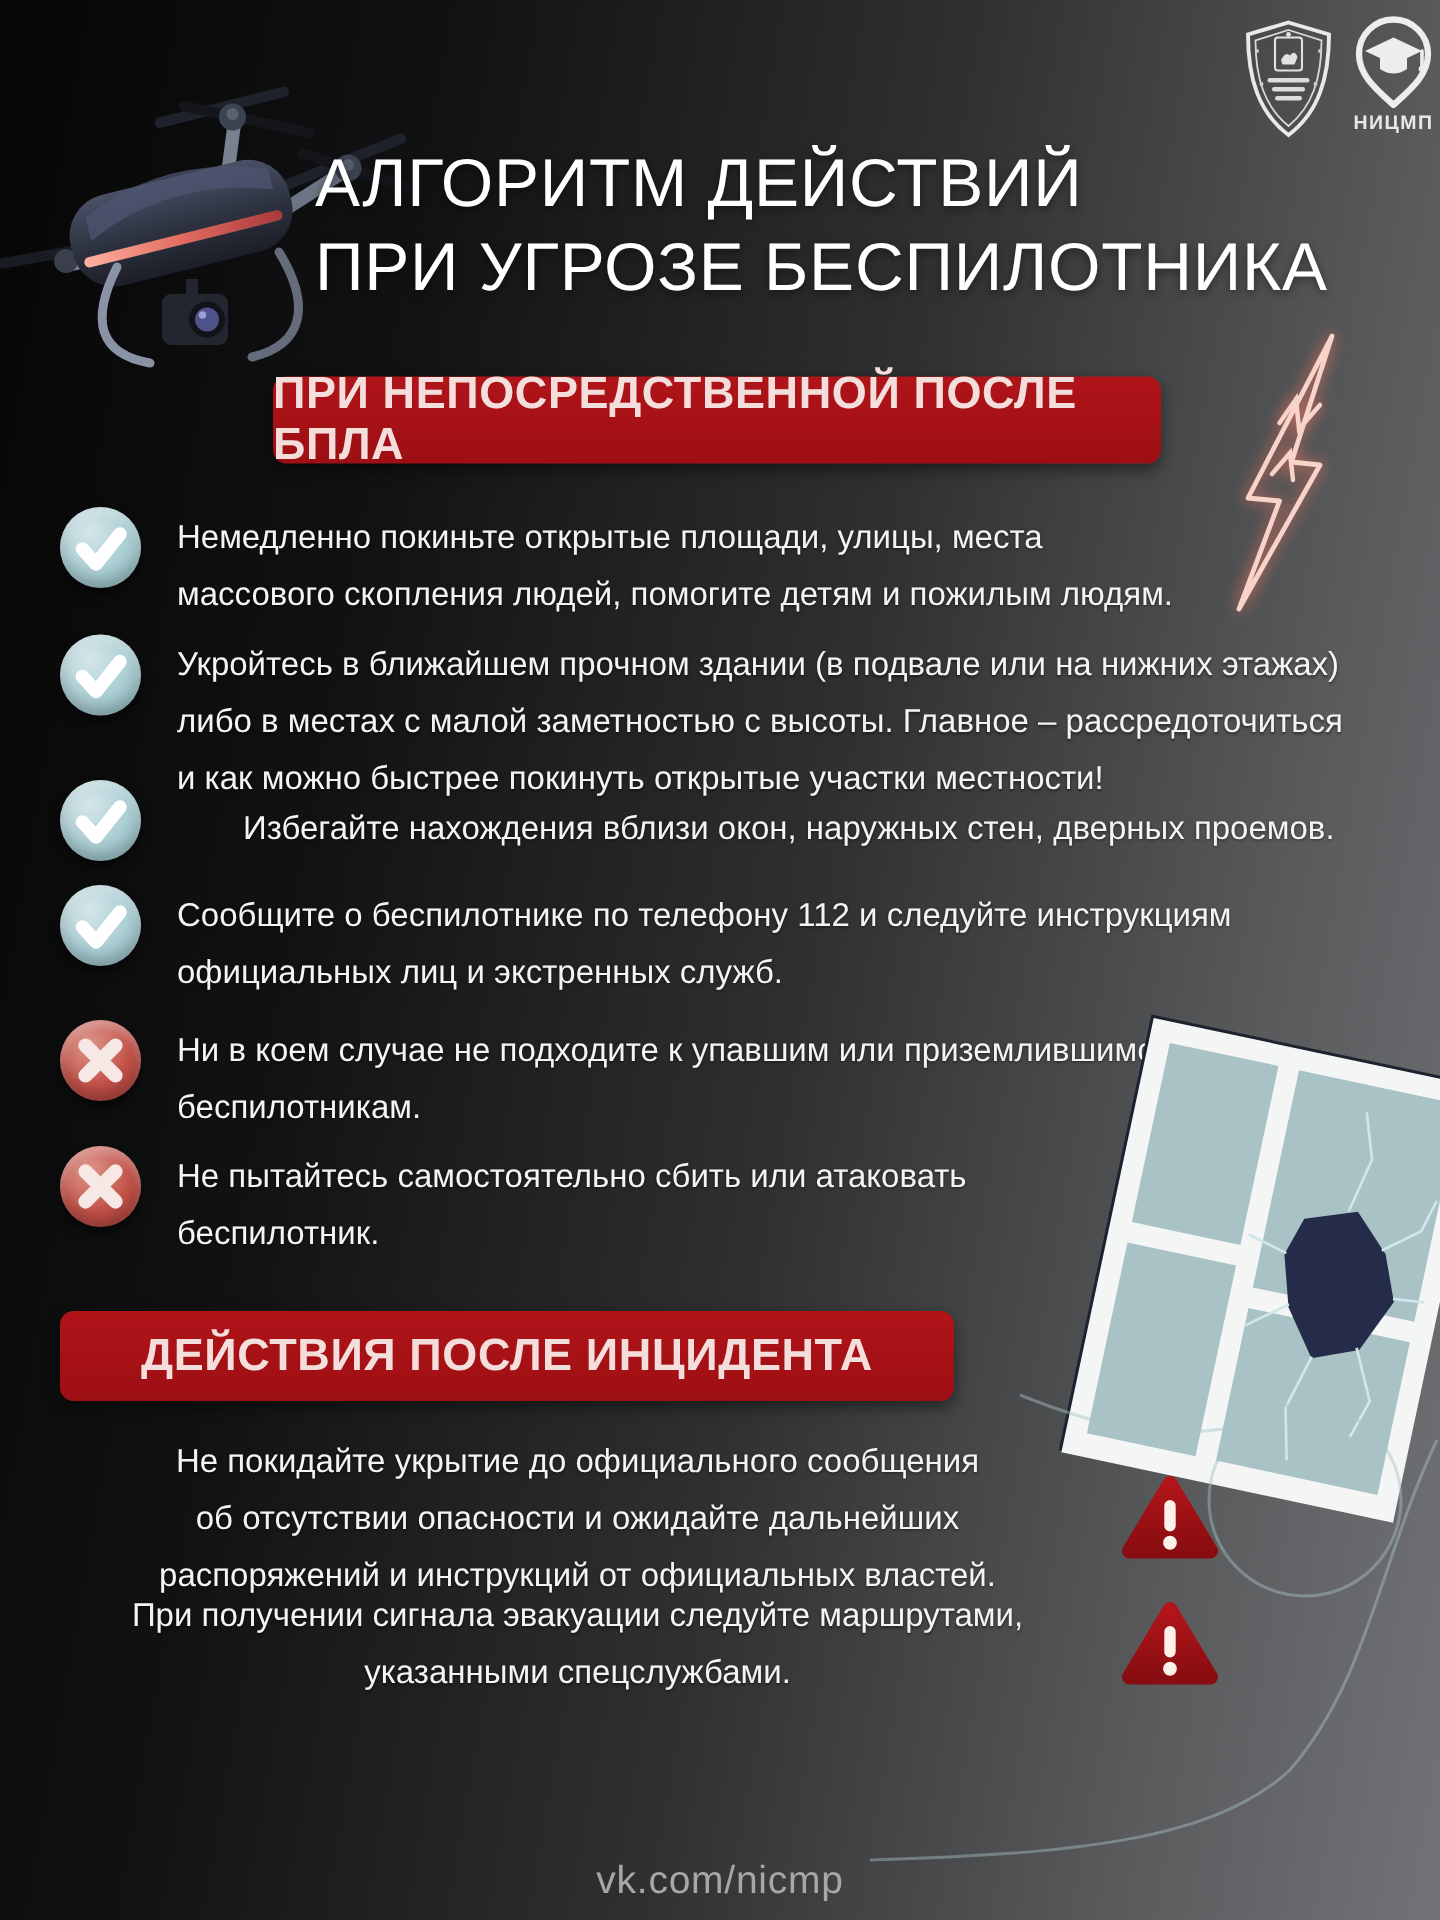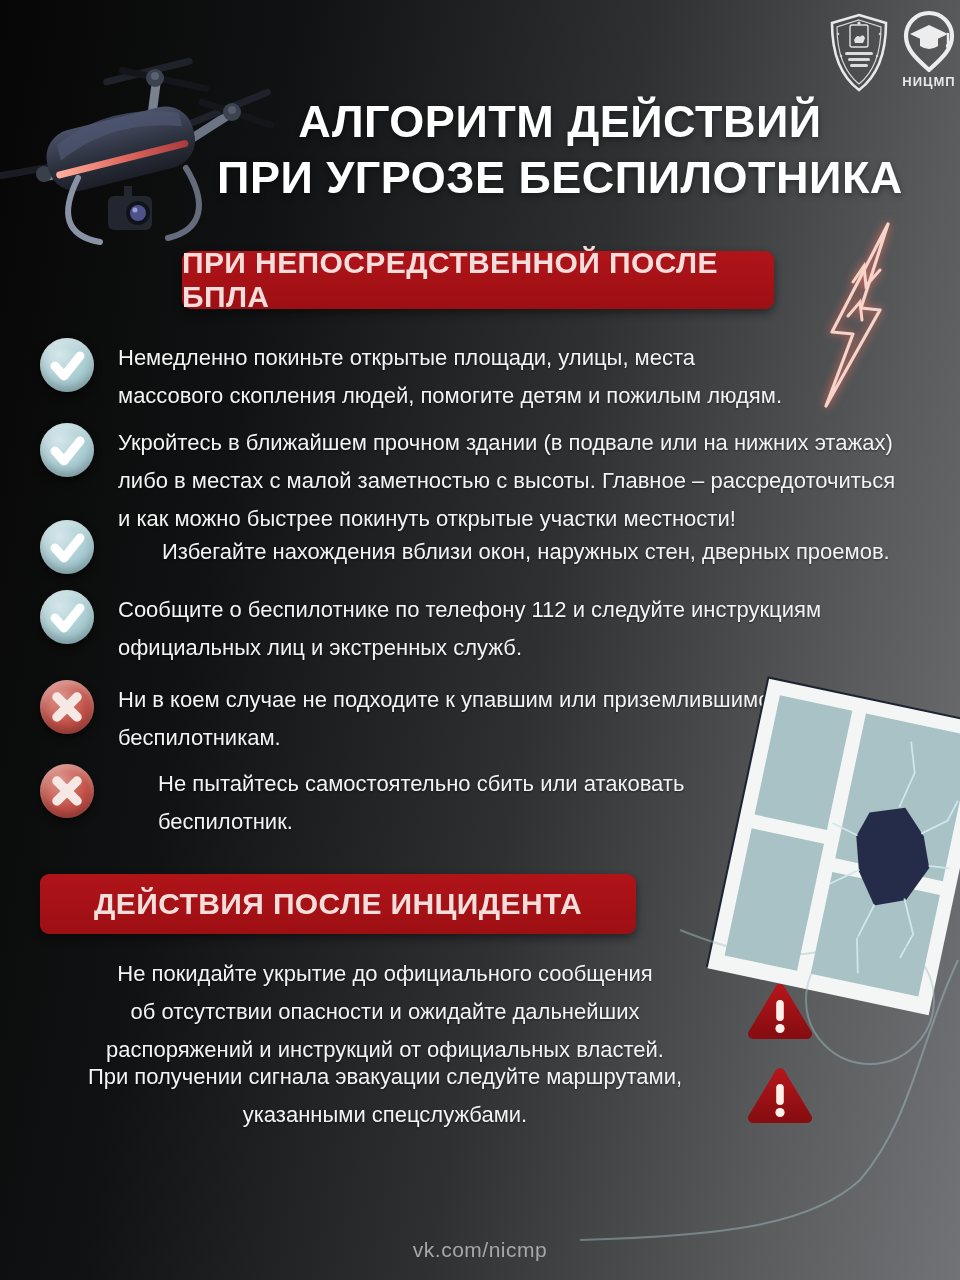--- a/index.html
+++ b/index.html
@@ -11,8 +11,8 @@
   .abs{position:absolute;}
   
   .title{
-    left:210px;top:94px;width:700px;text-align:center;color:#ffffff;
-    font-size:45px;line-height:56px;font-weight:700;letter-spacing:.5px;
+    left:210px;top:94px;width:700px;text-align:left;color:#ffffff;
+    font-size:45px;line-height:56px;font-weight:400;letter-spacing:.5px;
     text-shadow:0 2px 6px rgba(0,0,0,.45);
   }
   

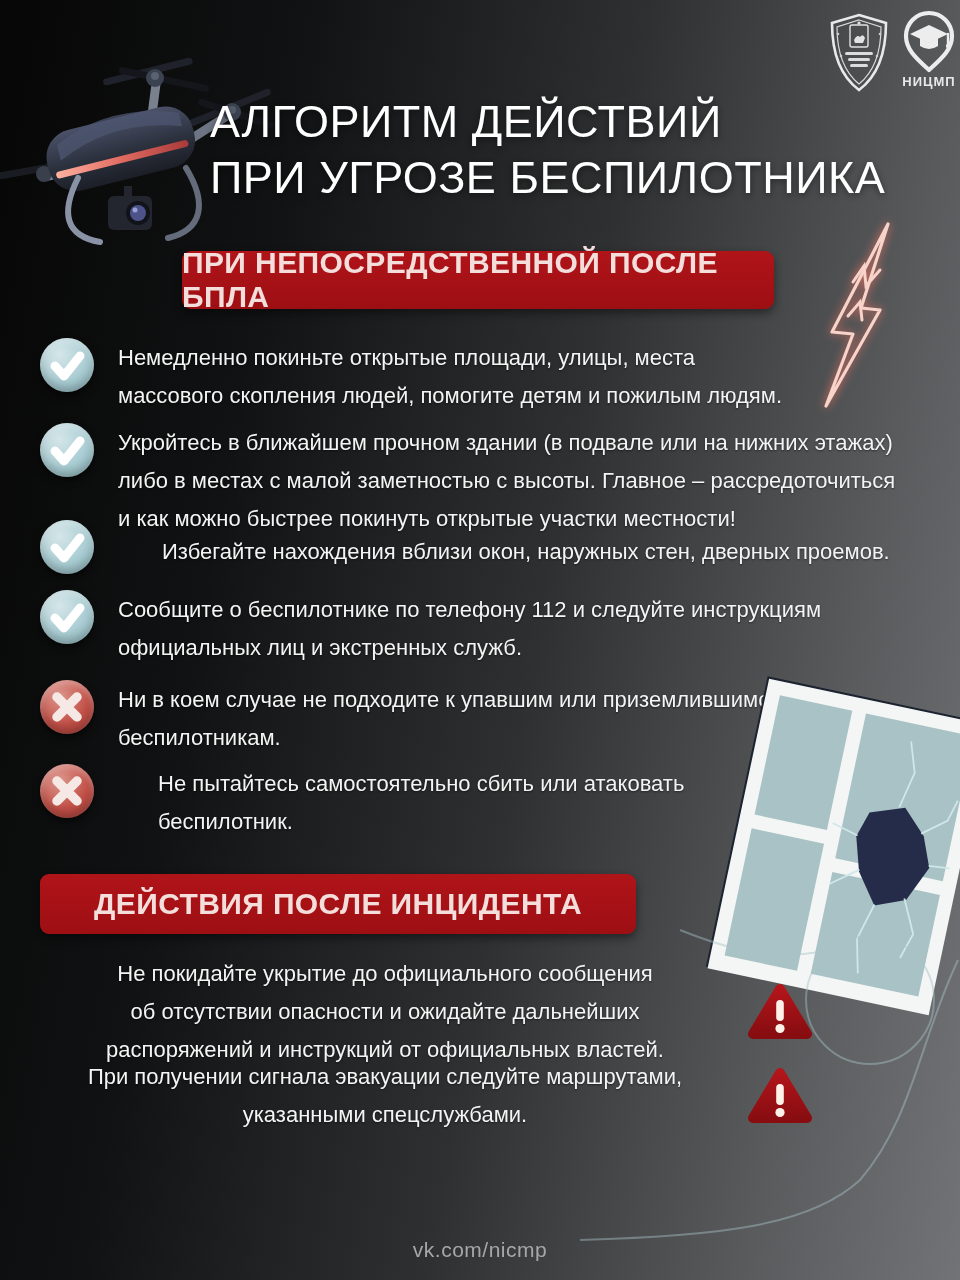--- a/index.html
+++ b/index.html
@@ -205,7 +205,7 @@
 беспилотникам.</div>
   </div>
 
-  <div class="abs row" style="left:40px;top:764px;width:880px;gap:40px;">
+  <div class="abs row" style="left:40px;top:764px;width:880px;">
     <div class="circle c-cross">
       <svg width="54" height="54">
           <path d="M17 17 L37 37 M37 17 L17 37" stroke="#f6e9e5" stroke-width="9.5" stroke-linecap="round"></path>

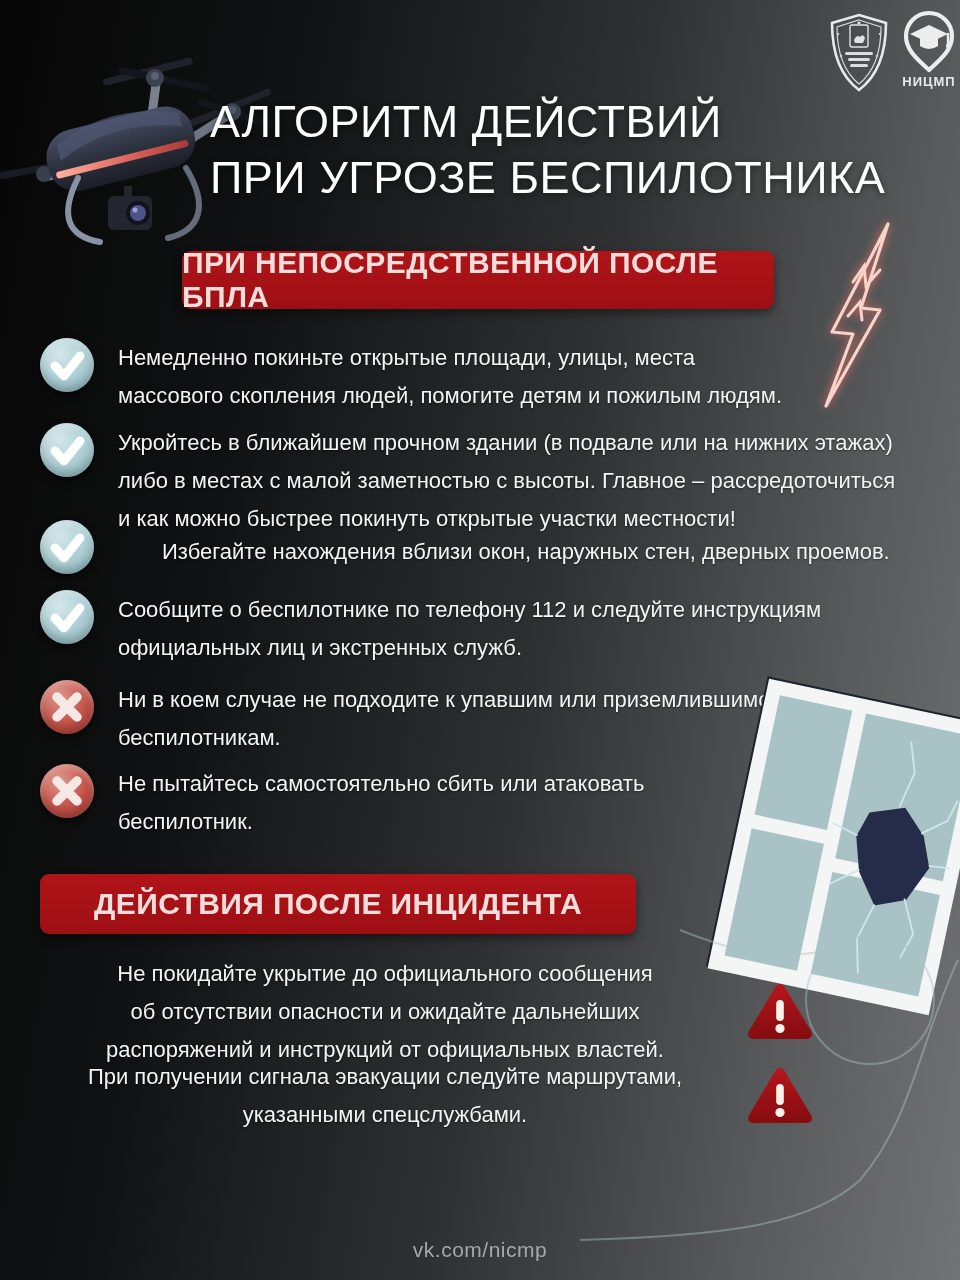--- a/index.html
+++ b/index.html
@@ -44,7 +44,7 @@
   .tri{flex:0 0 64px;margin-left:28px;}
   .footer{
     left:0;top:1238px;width:960px;text-align:center;color:#a7a7a7;
-    font-size:21px;letter-spacing:.5px;
+    font-size:26px;letter-spacing:.5px;
   }
   .nicmp-label{
     position:absolute;left:-8px;top:64px;width:78px;text-align:center;

